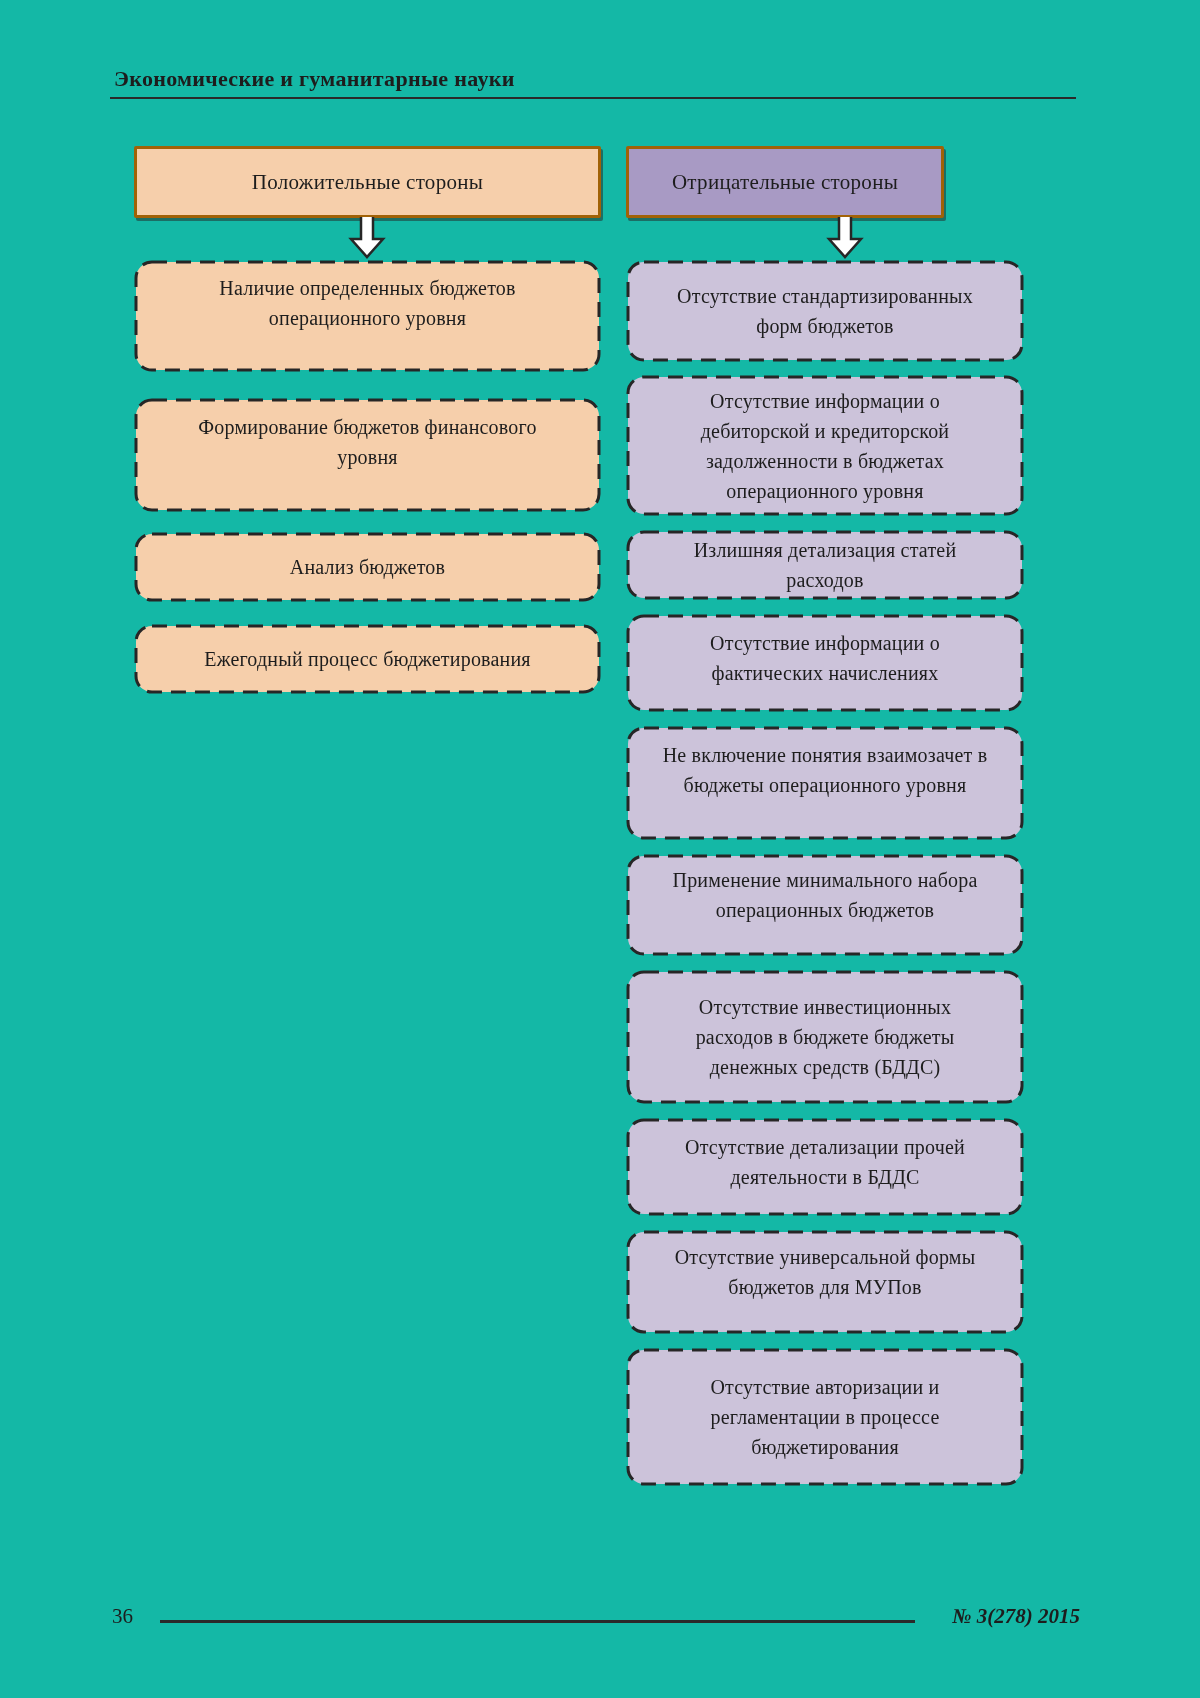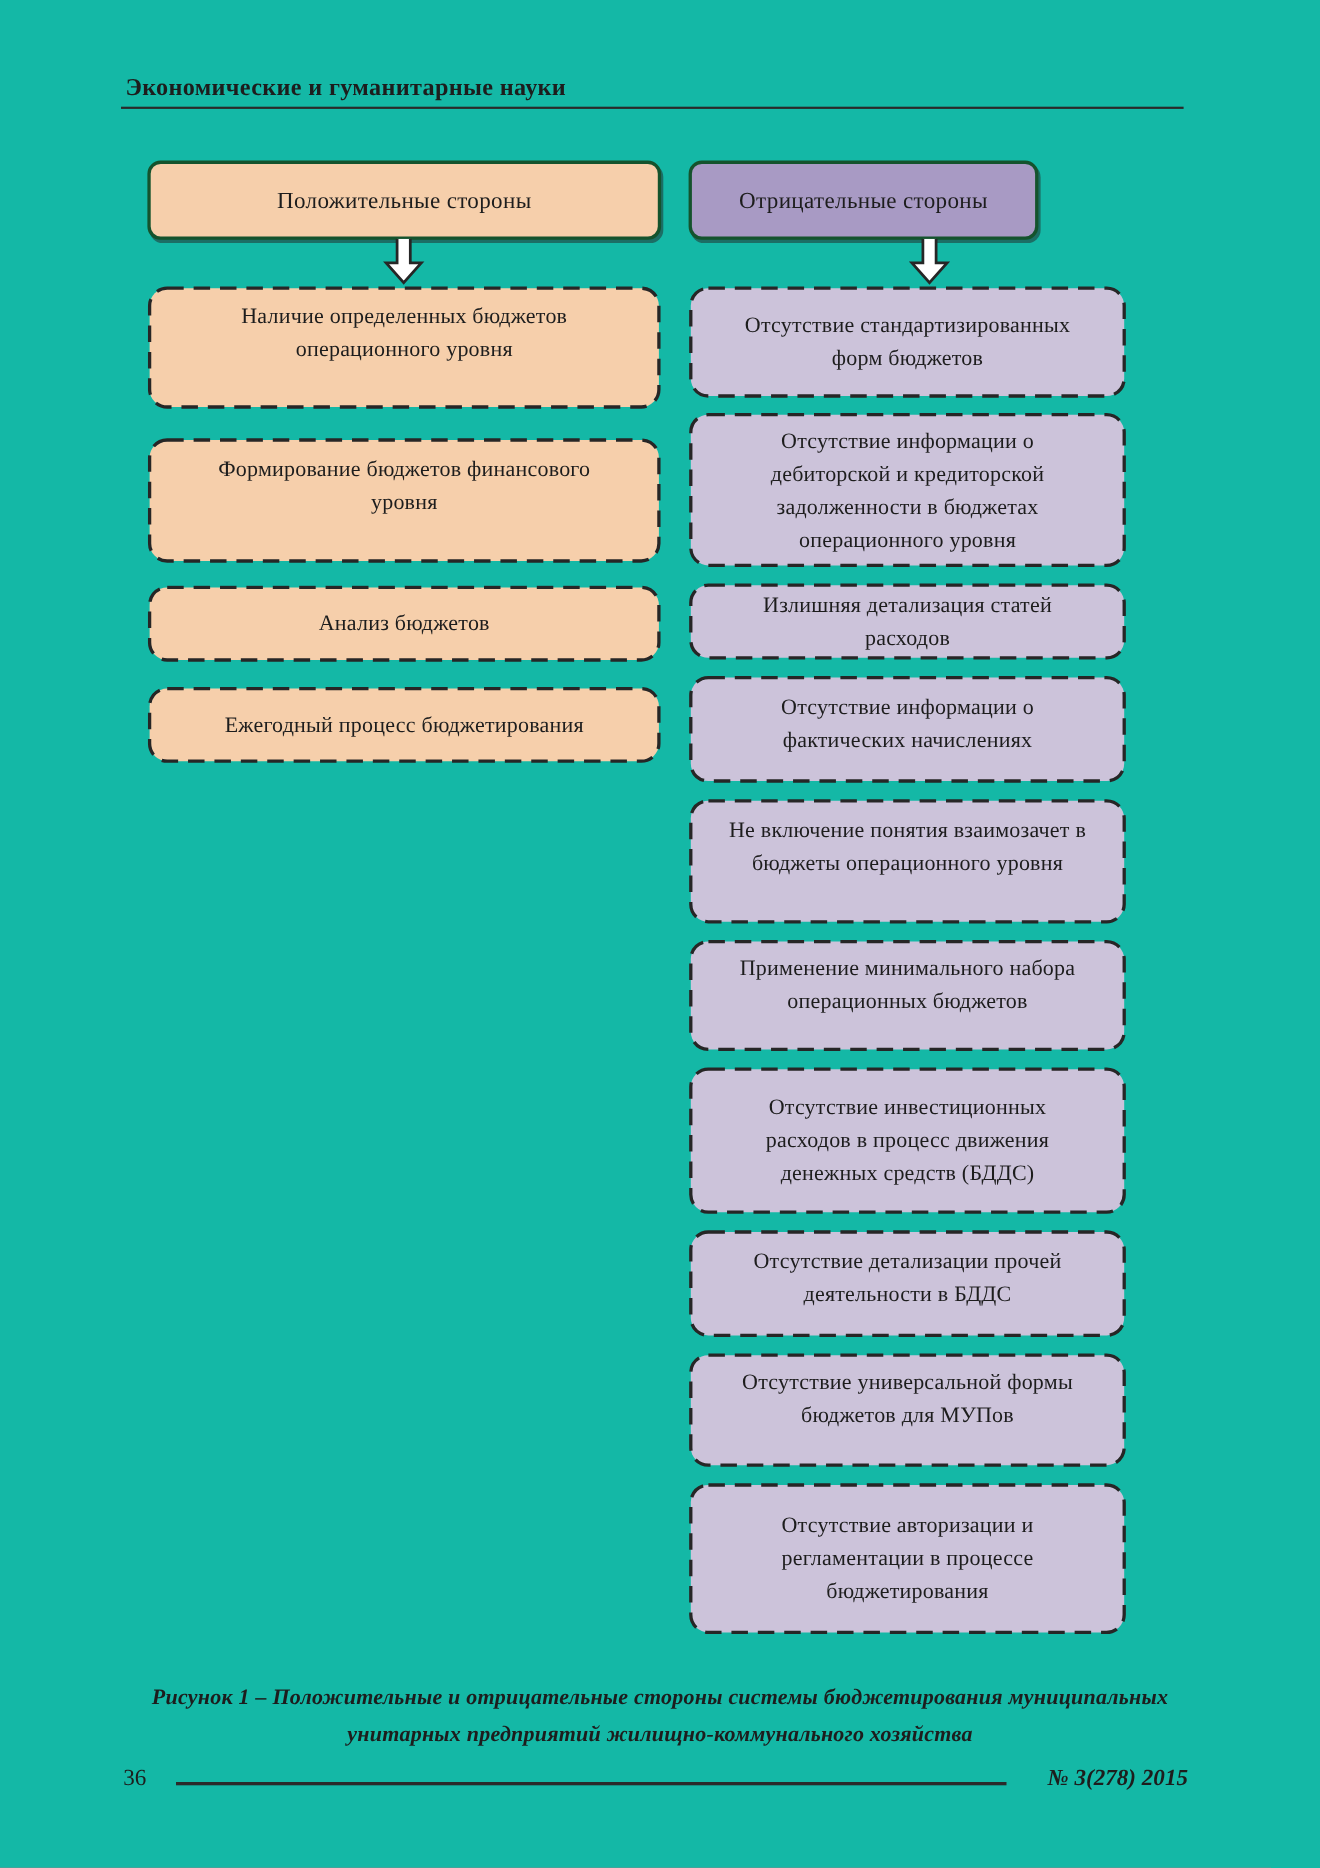--- a/index.html
+++ b/index.html
@@ -26,7 +26,7 @@
   .col{position:absolute;top:0;}
   .title-box{
     position:absolute;left:0;
-    border:3px solid #14532d;border-radius:12px;
+    border:3px solid #a16207;border-radius:2px;
     box-shadow:2px 3px 0 rgba(35,35,35,.5);
     display:flex;align-items:center;justify-content:center;
     font-size:21px;letter-spacing:.3px;

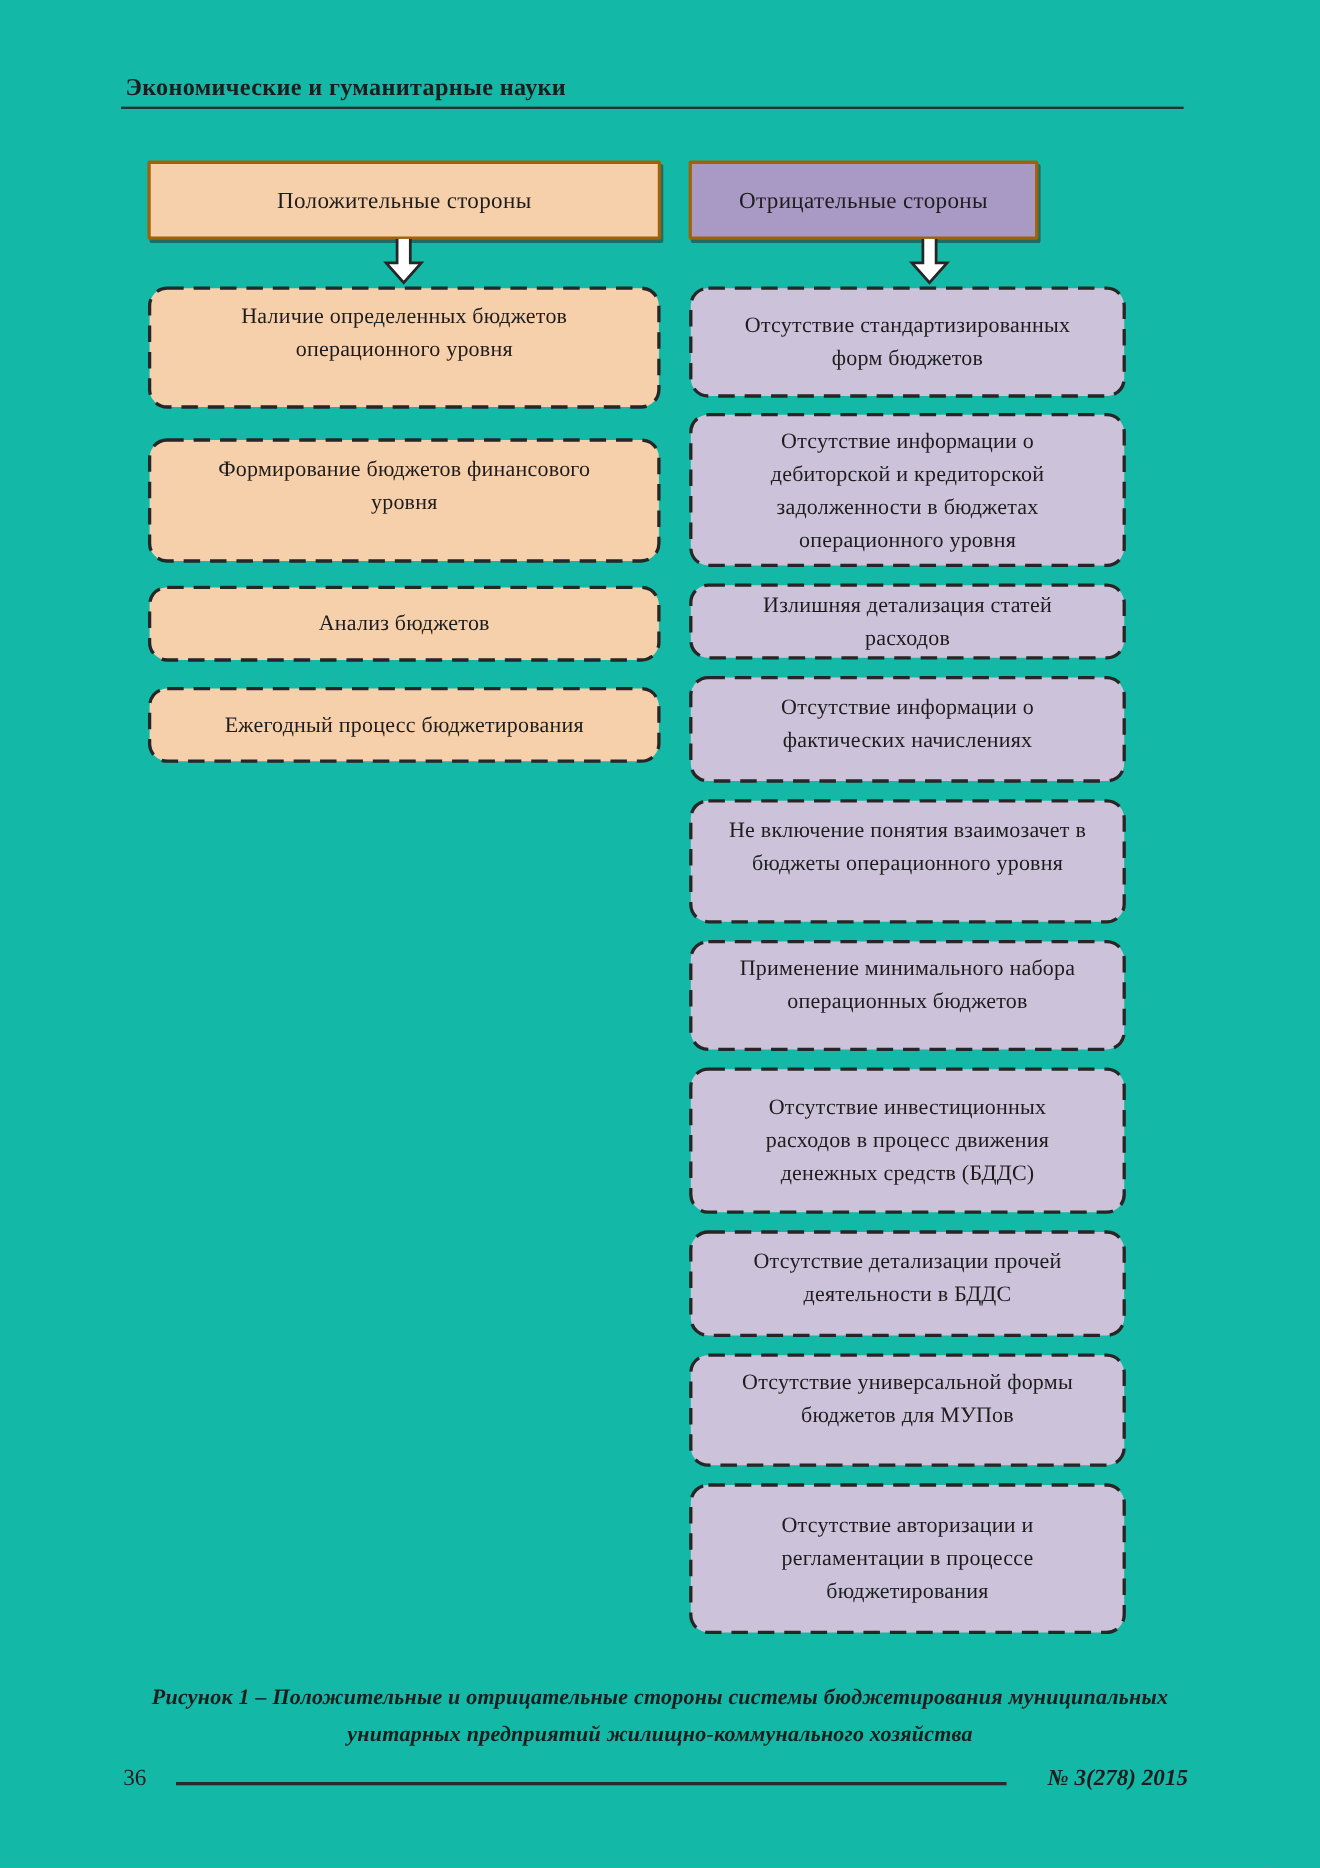--- a/index.html
+++ b/index.html
@@ -147,7 +147,7 @@
           <svg width="398" height="134" viewBox="0 0 398 134">
             <rect x="2" y="2" width="394" height="130" rx="16" fill="#ccc3da" stroke="#262626" stroke-width="3" stroke-dasharray="15 9"></rect>
           </svg>
-          <div class="dbox-text" style="padding: 6px 34px;">Отсутствие инвестиционных расходов в процесс движения денежных средств (БДДС)</div>
+          <div class="dbox-text" style="padding: 6px 34px;">Отсутствие инвестиционных расходов в бюджете бюджеты денежных средств (БДДС)</div>
         </div>
         <div class="dbox" style="top: 1118px; width: 398px; height: 98px;">
           <svg width="398" height="98" viewBox="0 0 398 98">

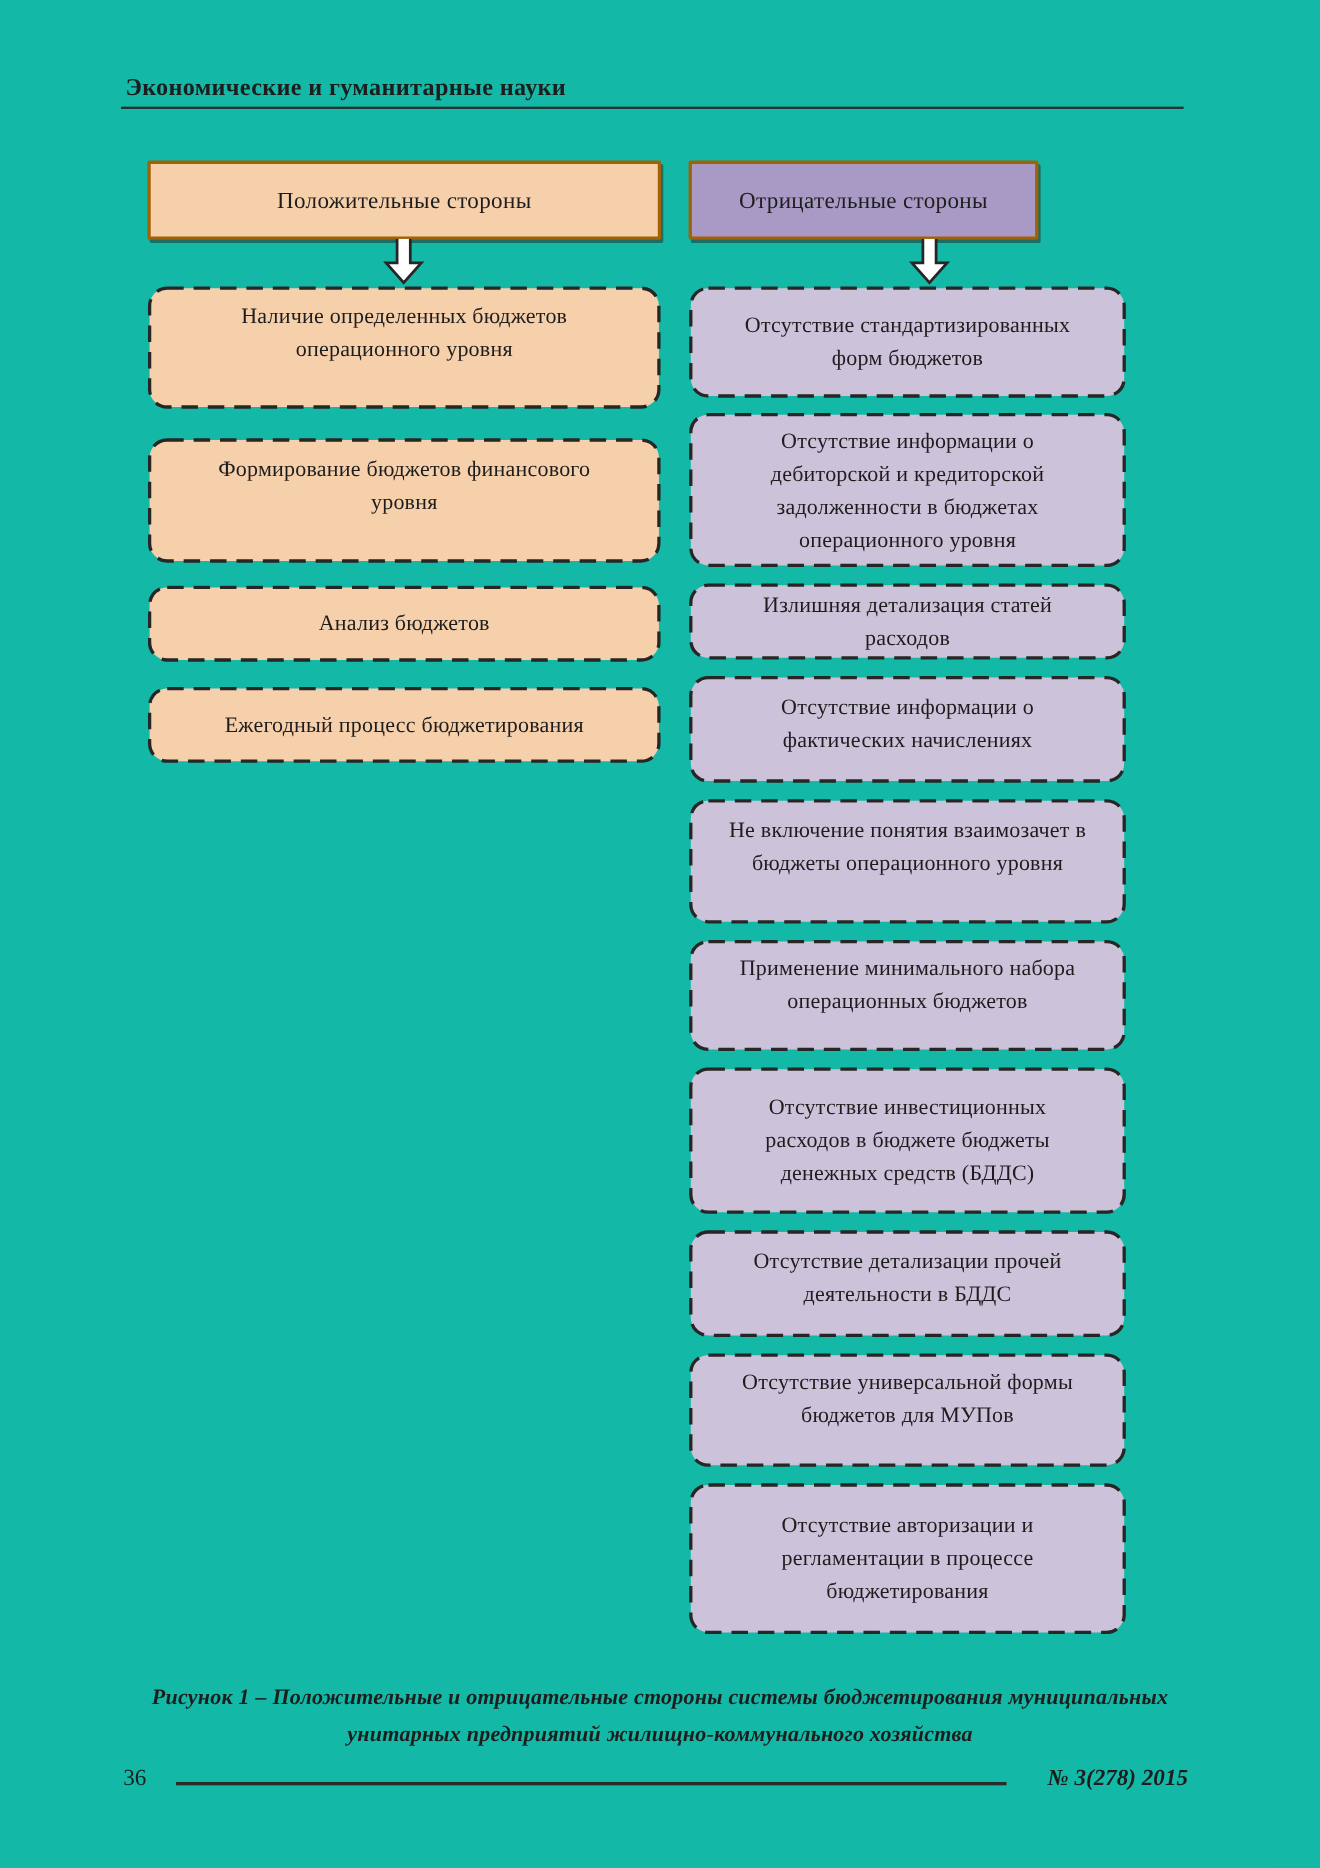--- a/index.html
+++ b/index.html
@@ -171,10 +171,6 @@
 
   </div>
 
-  <div class="caption">
-    <div>Рисунок 1 – Положительные и отрицательные стороны системы бюджетирования муниципальных</div>
-    <div>унитарных предприятий жилищно-коммунального хозяйства</div>
-  </div>
 
   <span class="footer-page">36</span>
   <div class="footer-rule"></div>

